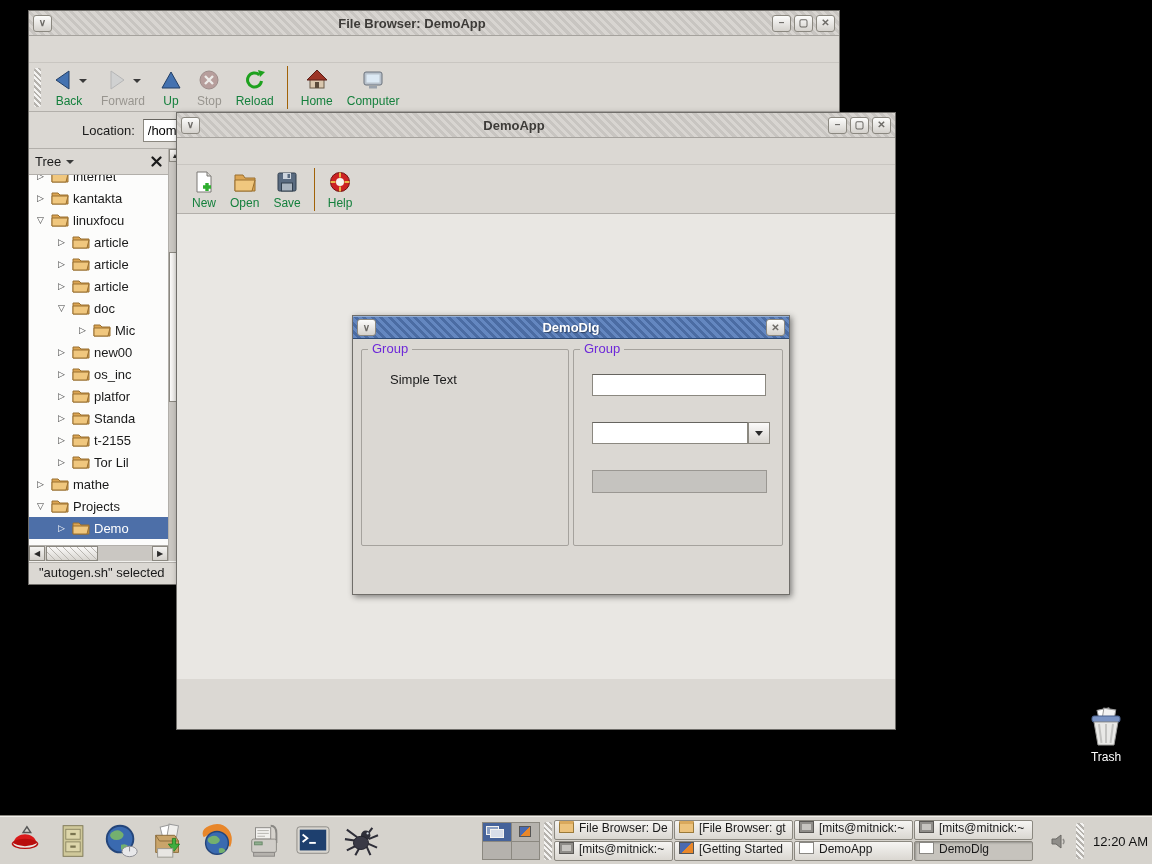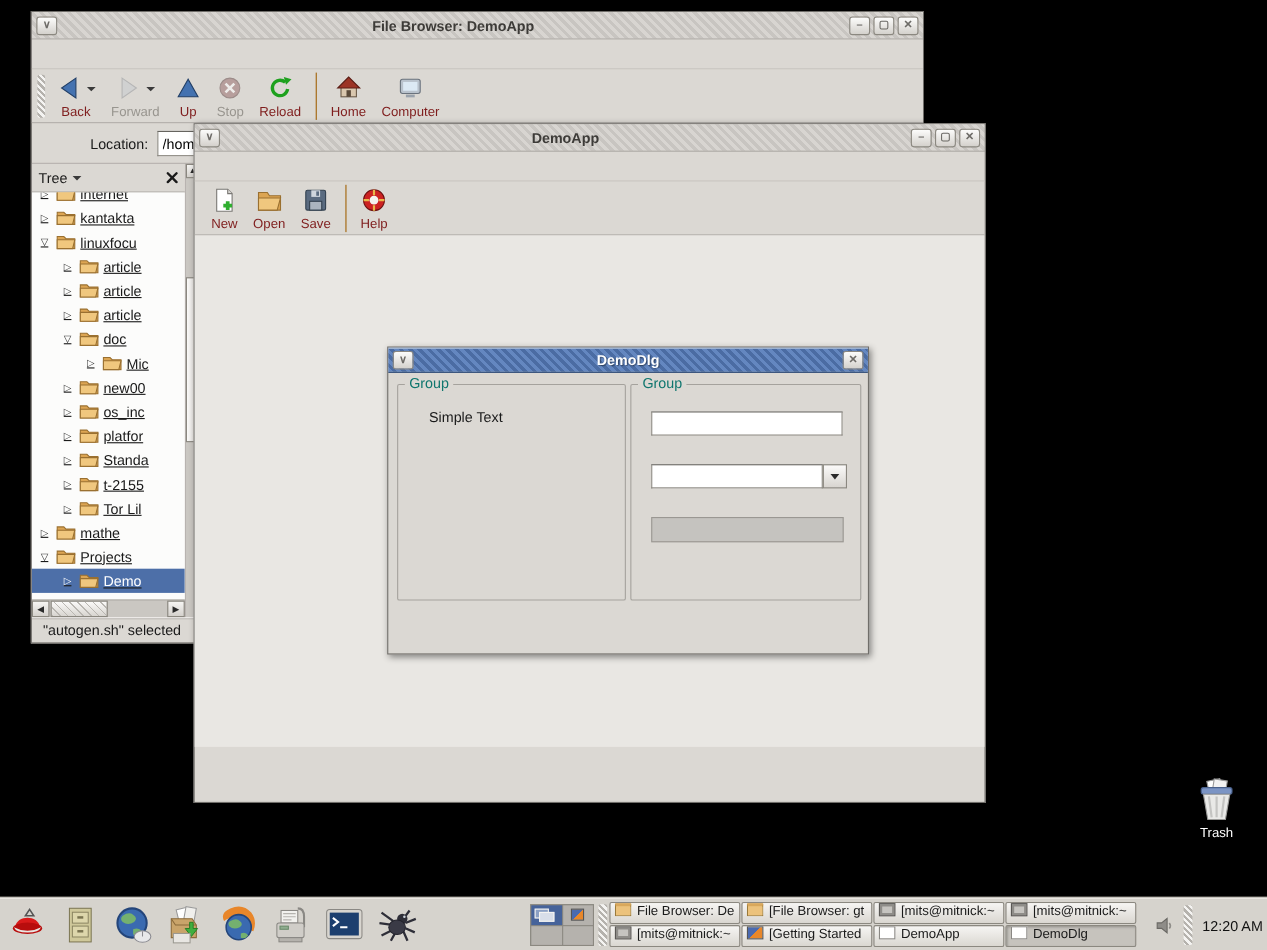--- a/index.html
+++ b/index.html
@@ -39,7 +39,7 @@
   .vhandle { width:7px; margin:2px 3px;
              background:repeating-linear-gradient(45deg,#f4f3f1 0 2px,#b5b2ad 2px 4px); border-radius:2px; flex:none;}
   .tools { display:flex; }
-  .tool { display:flex; flex-direction:column; align-items:center; padding:1px 7px; font-size:12px; color:#7f1d1d; }
+  .tool { display:flex; flex-direction:column; align-items:center; padding:1px 7px; font-size:12px; color:#15803d; }
   .tool.sep-before { border-left:1px solid #a16207; margin-left:6px; padding-left:13px; }
   .tool-ico-row { display:flex; align-items:center; height:26px; }
   .ticon { width:24px; height:24px; display:inline-block; }

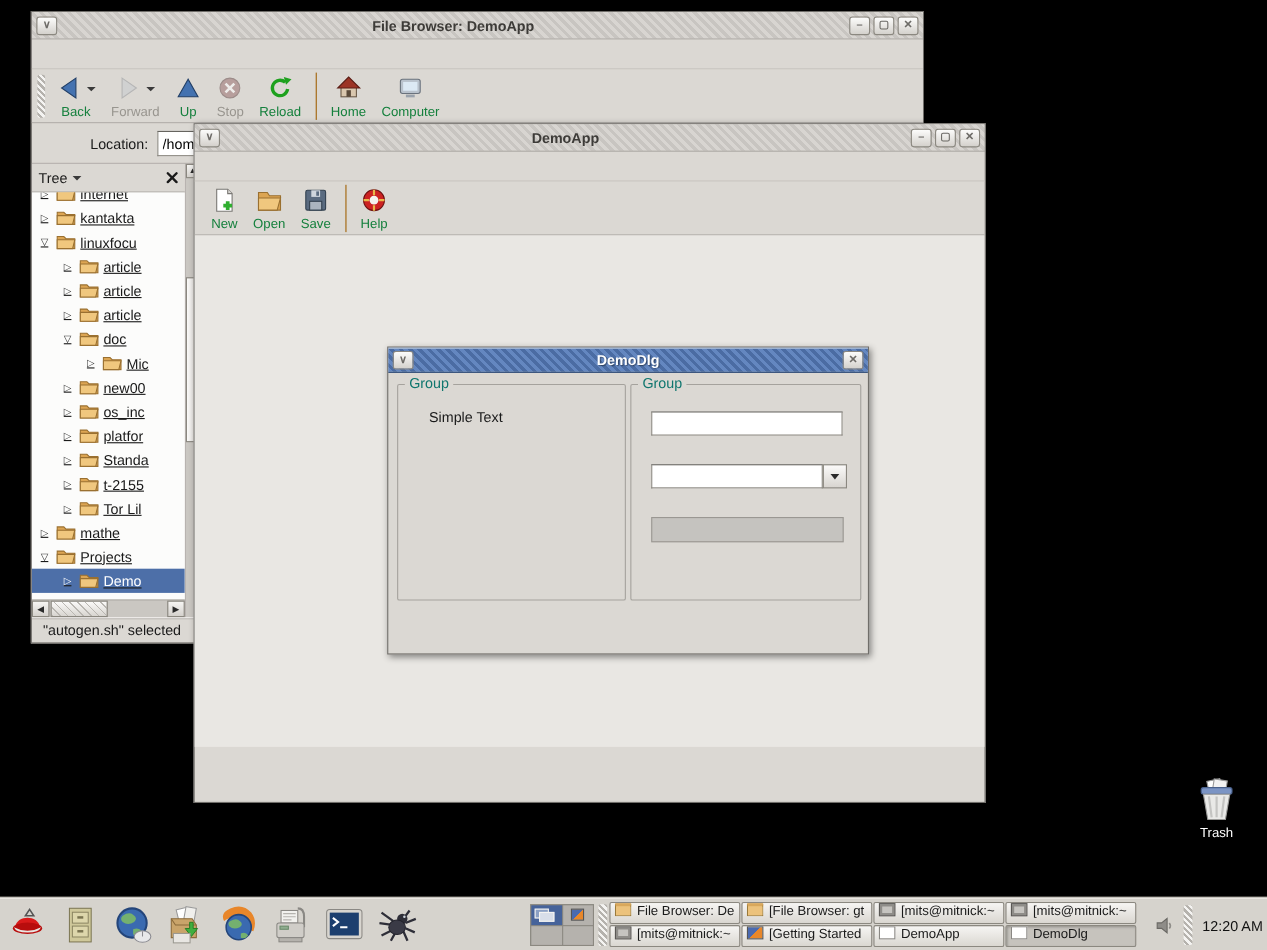--- a/index.html
+++ b/index.html
@@ -61,7 +61,7 @@
                background:#dbd8d3; border-bottom:1px solid #b2afaa; }
   .side-title { flex:1; display:flex; align-items:center; gap:5px; }
   .dd-arrow { width:0; height:0; border:4px solid transparent; border-top-color:#3a3a3a; margin-top:4px; }
-  .tree { flex:1; background:#fcfcfb; overflow:hidden;text-decoration:underline; }
+  .tree { flex:1; background:#fcfcfb; overflow:hidden; }
   .tree-row { display:flex; align-items:center; height:22px; white-space:nowrap;
               padding-left:calc(8px + (var(--lv, 1) - 1) * 21px); }
   .tree-row.clipped { margin-top:-10px; }

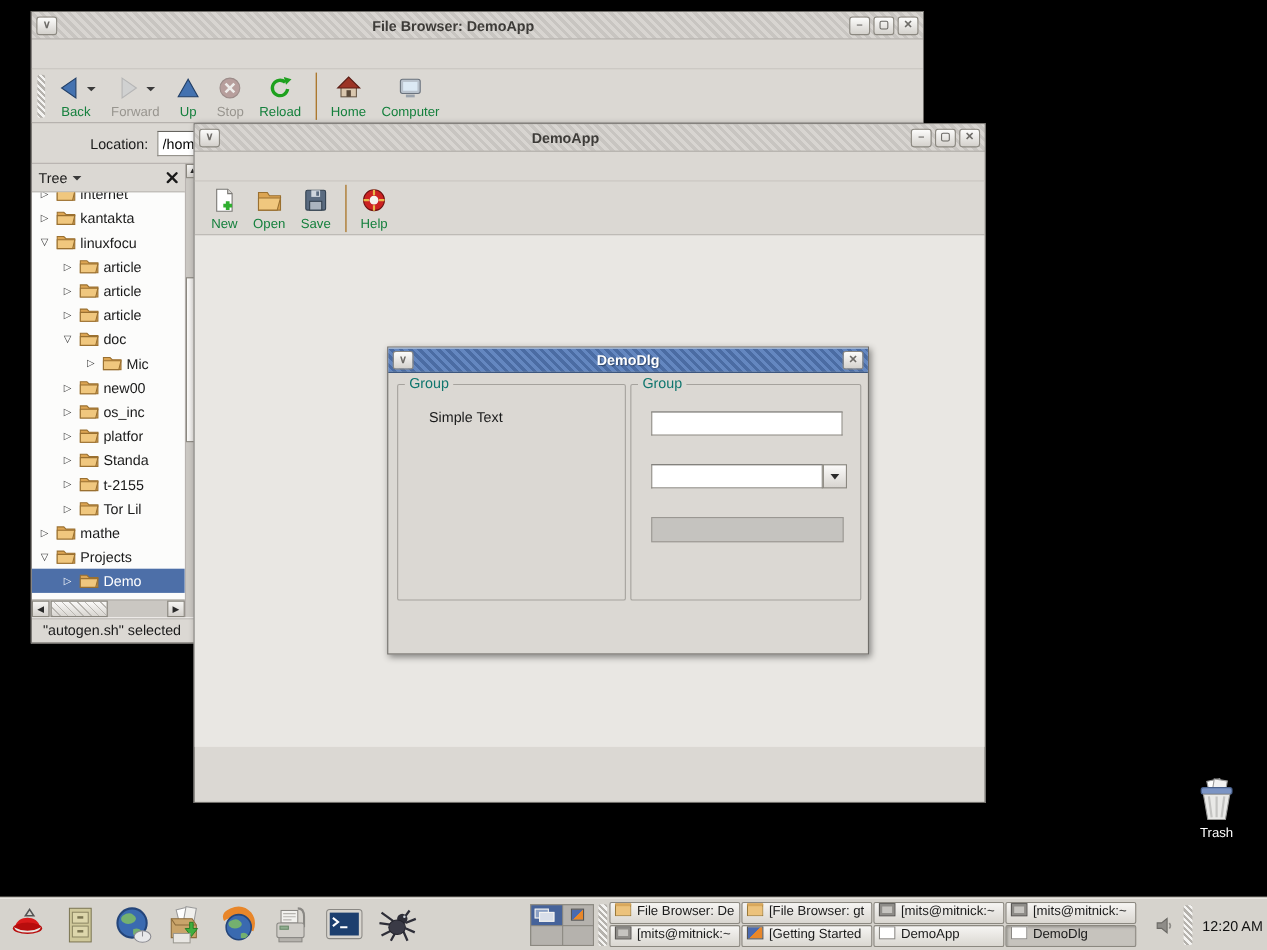--- a/index.html
+++ b/index.html
@@ -95,7 +95,7 @@
   .groupbox { position:absolute; border:1px solid #a5a29d; border-radius:2px; background:#dbd8d3; }
   .group-left  { left:8px;  top:10px; width:208px; height:197px; }
   .group-right { left:220px; top:10px; width:210px; height:197px; }
-  .group-label { position:absolute; top:-9px; left:6px; background:#dbd8d3; padding:0 4px; color:#0f766e; }
+  .group-label { position:absolute; top:-9px; left:6px; background:#dbd8d3; padding:0 4px; color:#6d28d9; }
   .simple-text { margin:22px 0 0 28px; }
   .ctl-col { margin:16px 0 0 14px; }
   .ctl-row { display:flex; align-items:center; height:24px; gap:7px; }

